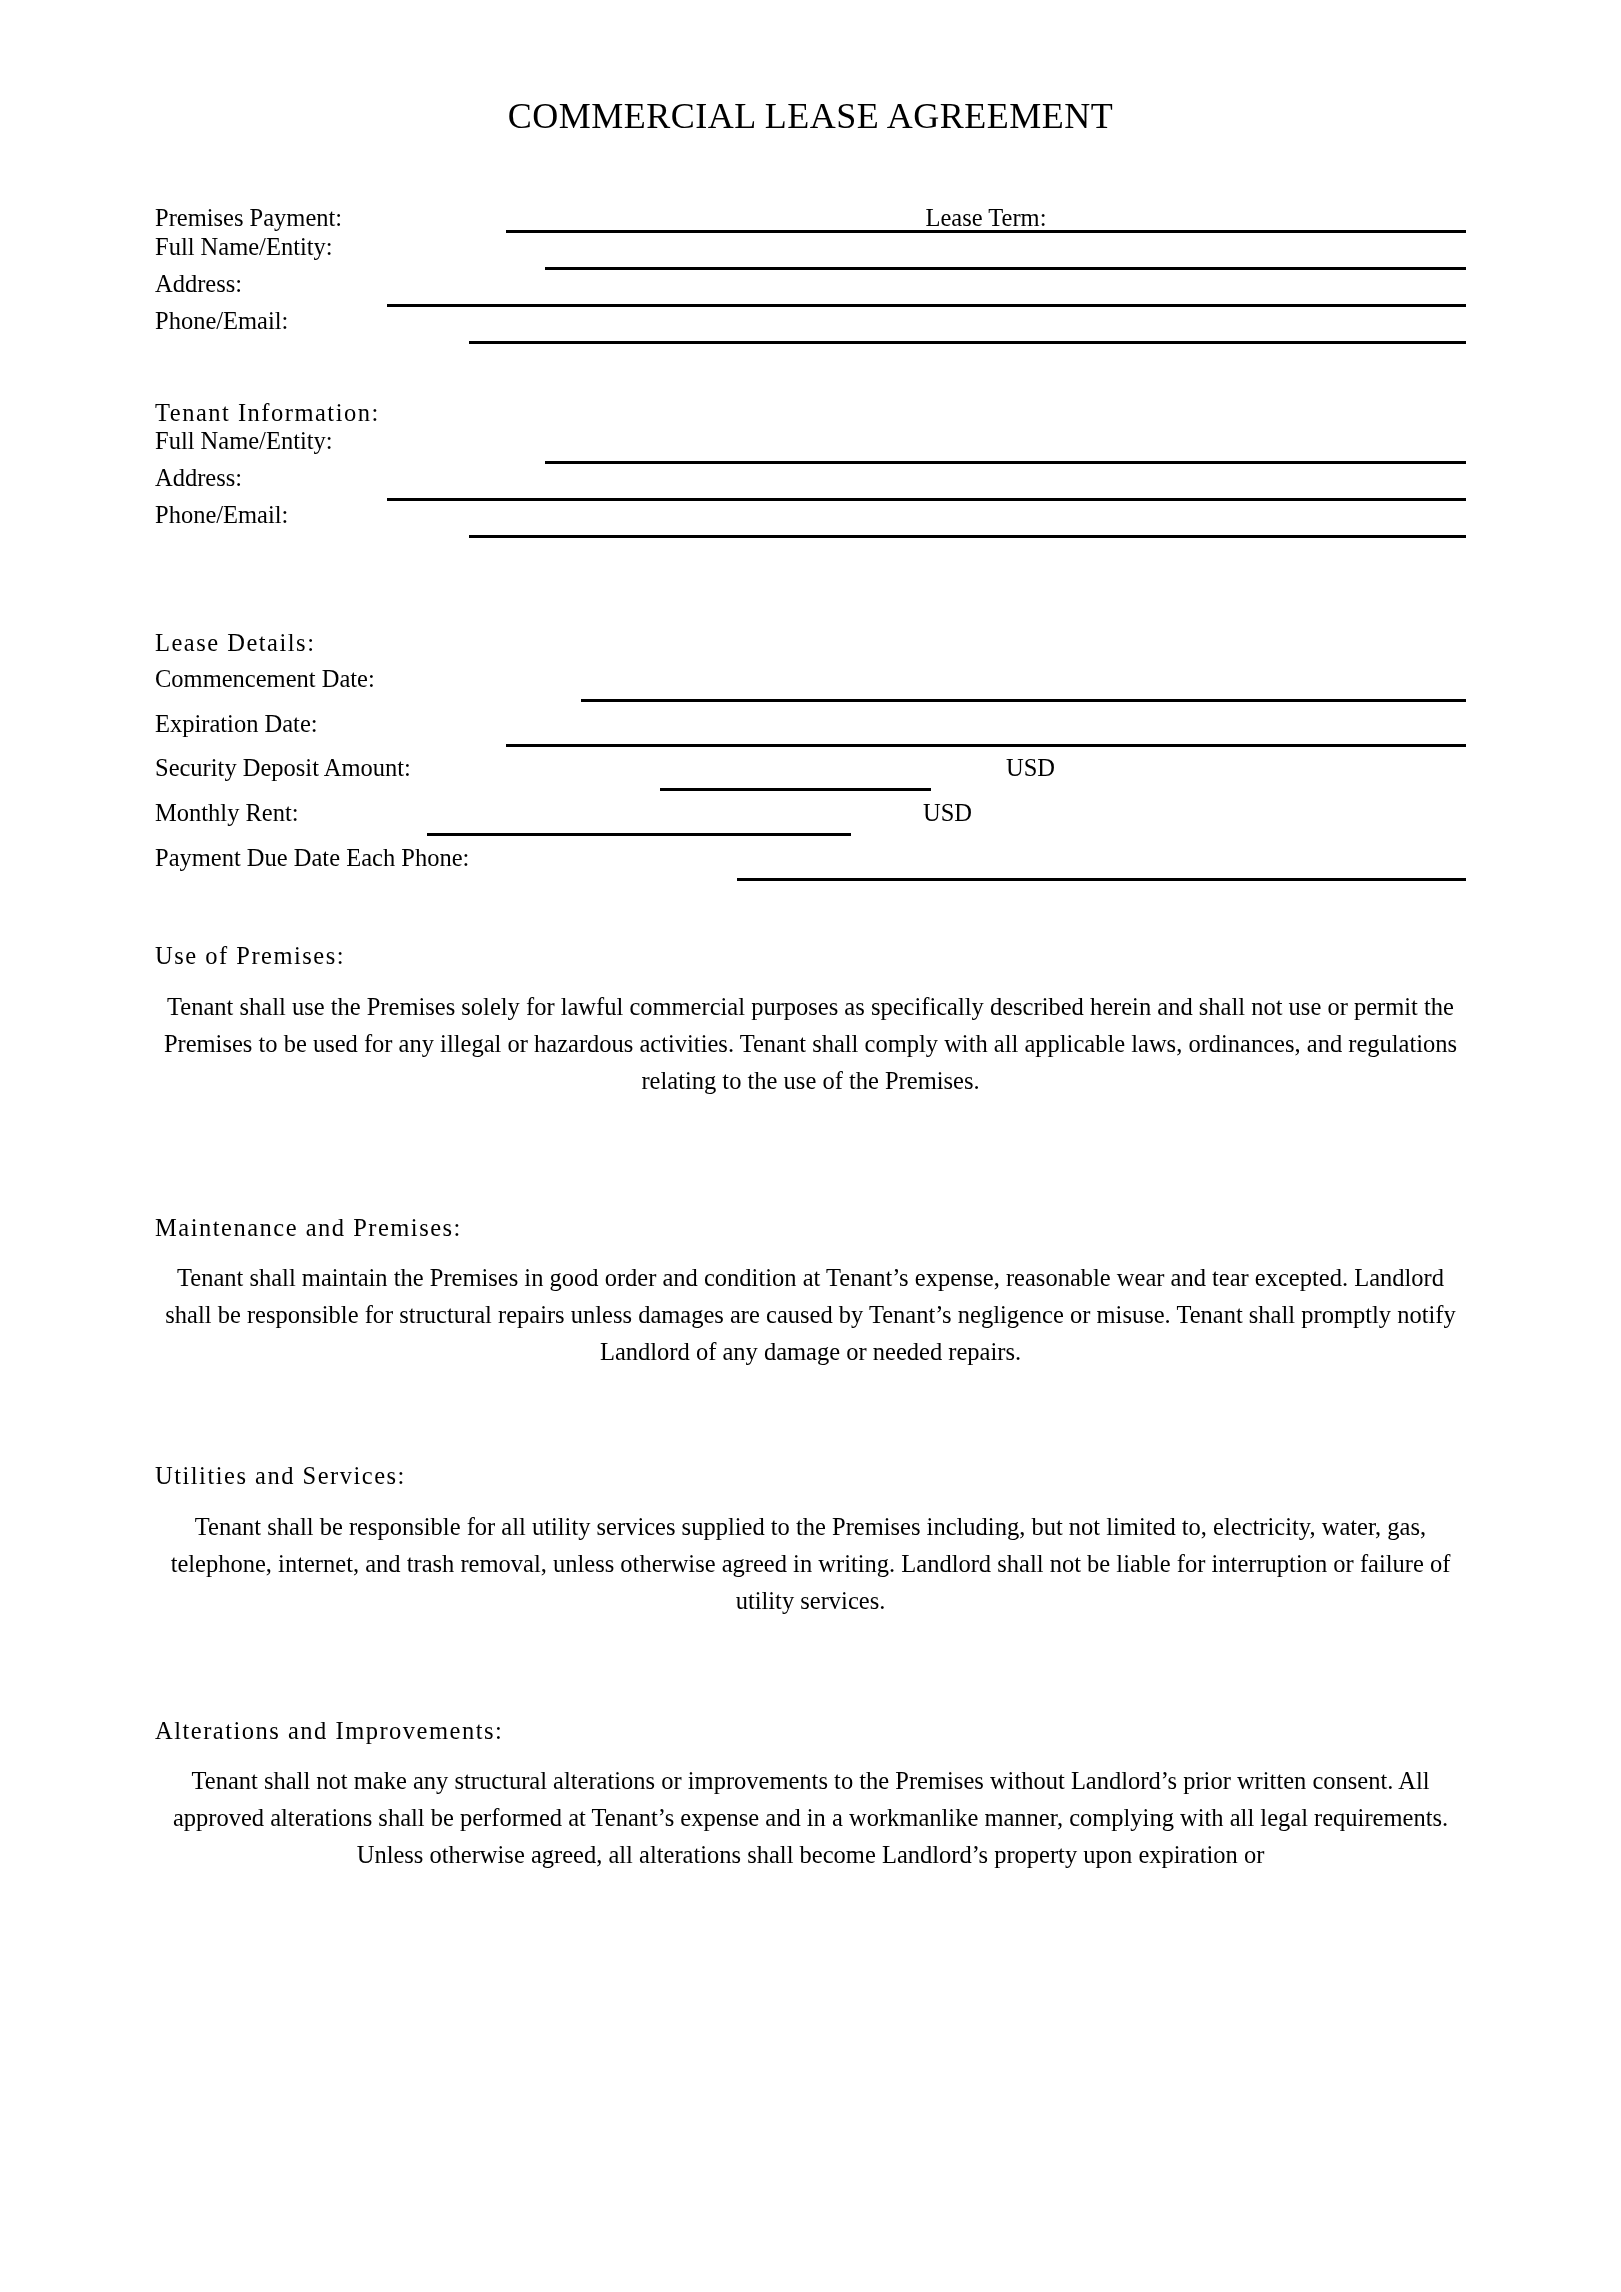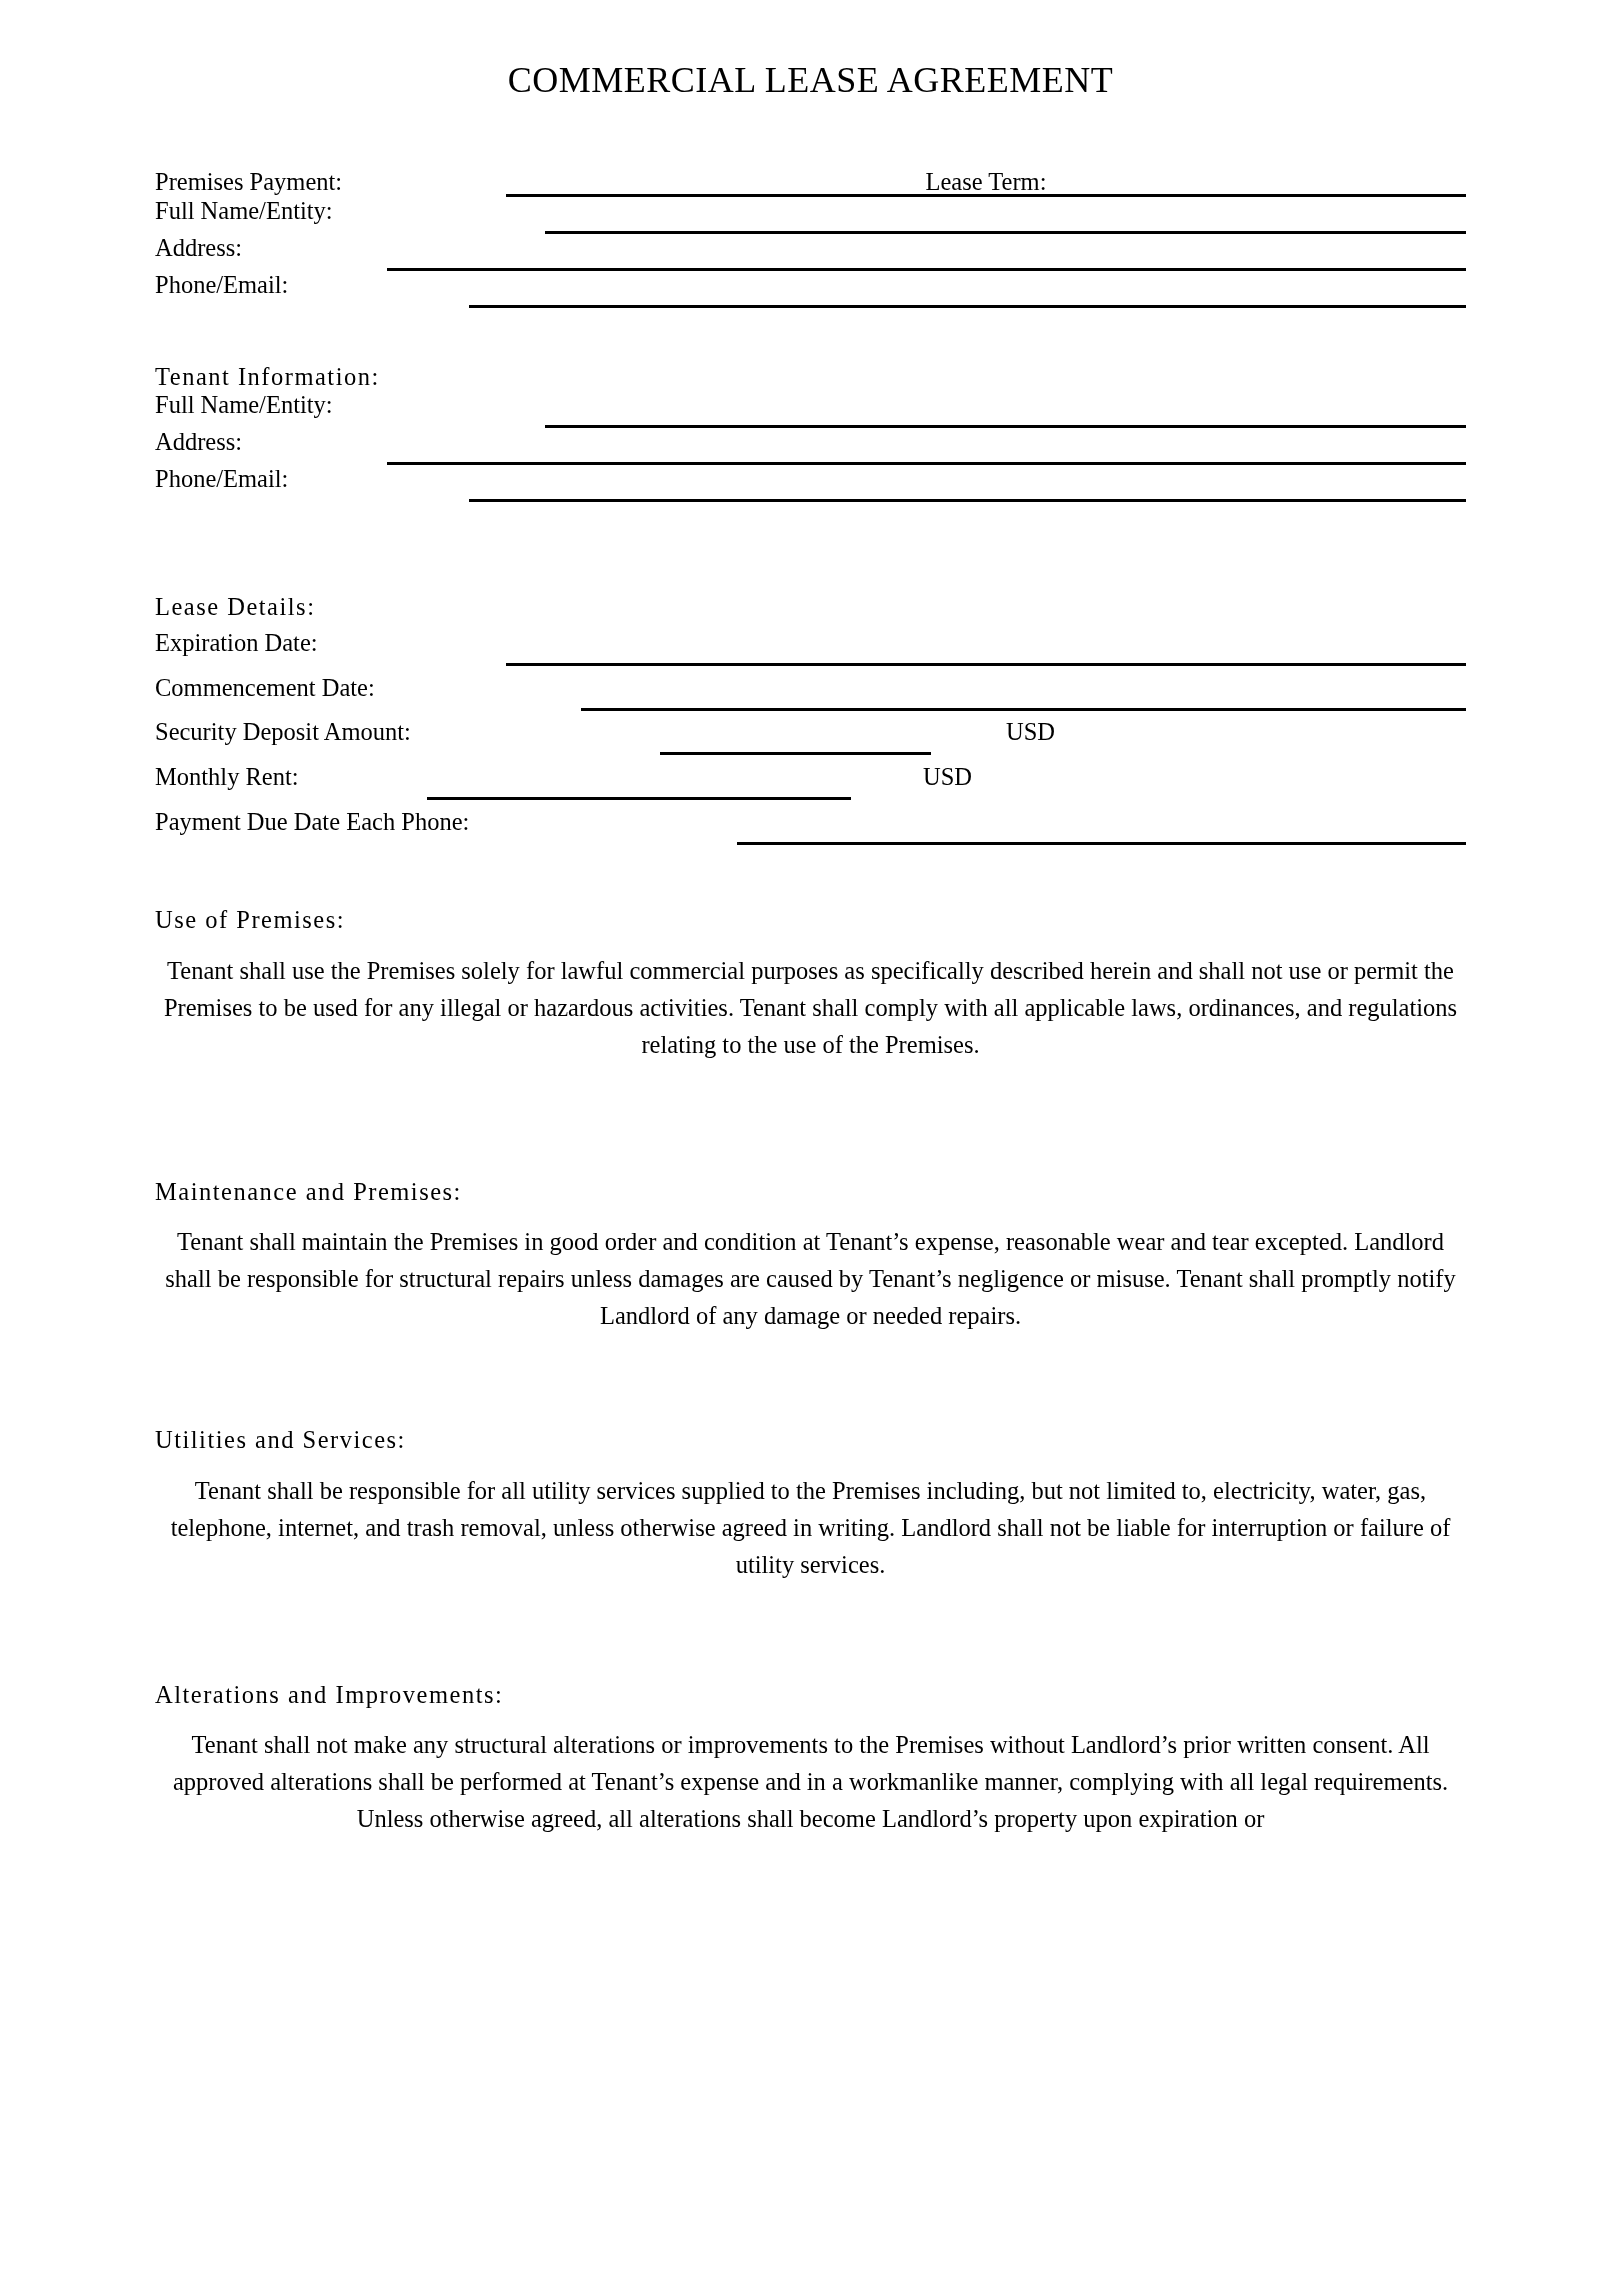--- a/index.html
+++ b/index.html
@@ -12,7 +12,7 @@
     font-family: "Liberation Serif", "DejaVu Serif", serif;
     font-size: 24.5px;
     box-sizing: border-box;
-    padding: 60px 155px 0 155px;
+    padding: 96px 155px 0 155px;
     overflow: hidden;
   }
   .doc-title {

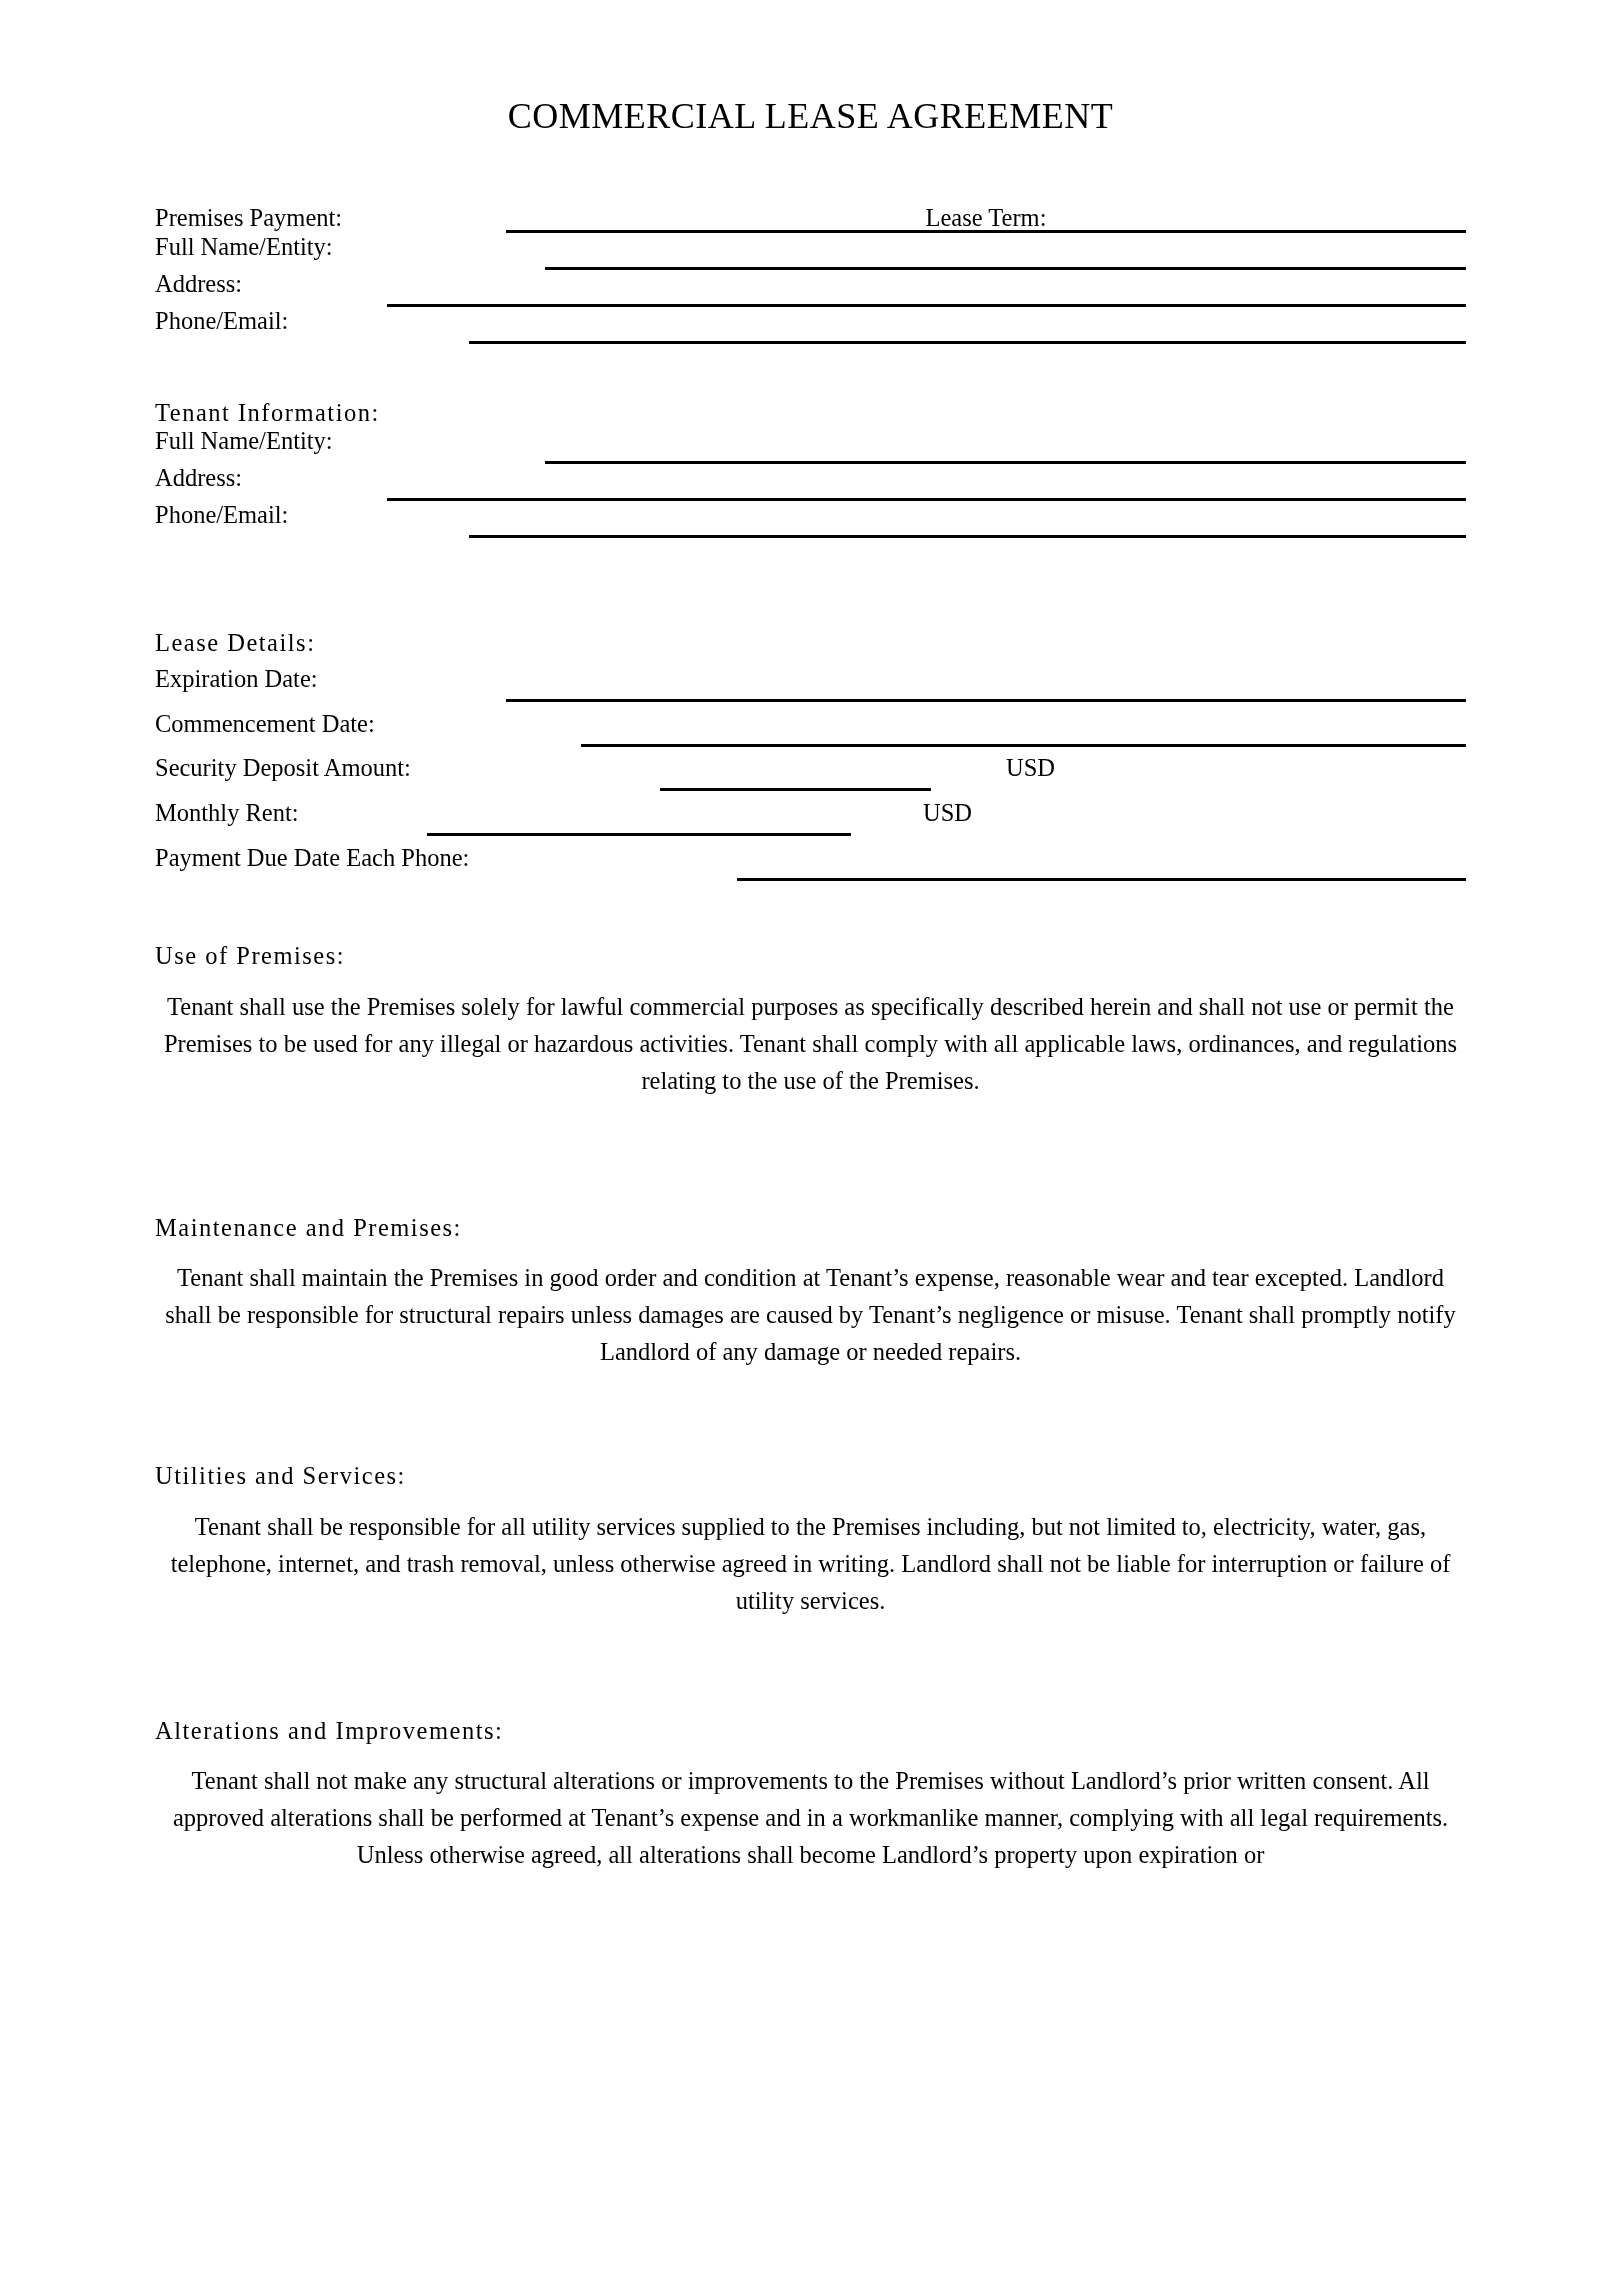--- a/index.html
+++ b/index.html
@@ -126,12 +126,12 @@
 
   <div class="sec-header hdr-lease">Lease Details:</div>
   <div class="frow lease-row">
+    <span class="flabel">Commencement Date:</span>
+    <div class="fline line-commencement"></div>
+  </div>
+  <div class="frow lease-row">
     <span class="flabel">Expiration Date:</span>
     <div class="fline line-expiration"></div>
-  </div>
-  <div class="frow lease-row">
-    <span class="flabel">Commencement Date:</span>
-    <div class="fline line-commencement"></div>
   </div>
   <div class="frow lease-row">
     <span class="flabel">Security Deposit Amount:</span>

